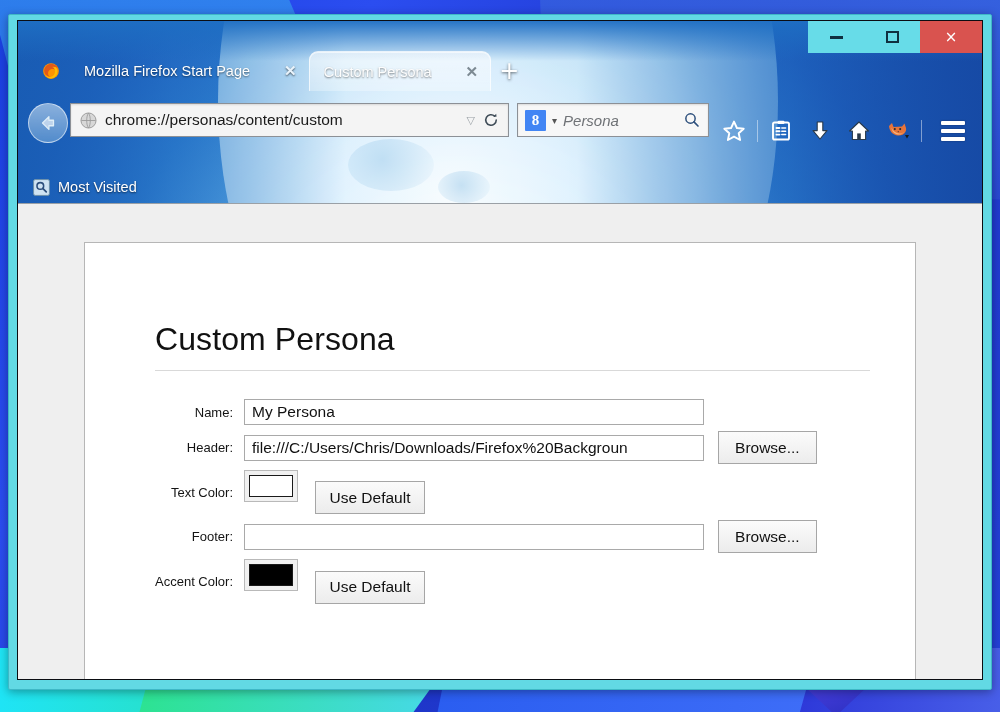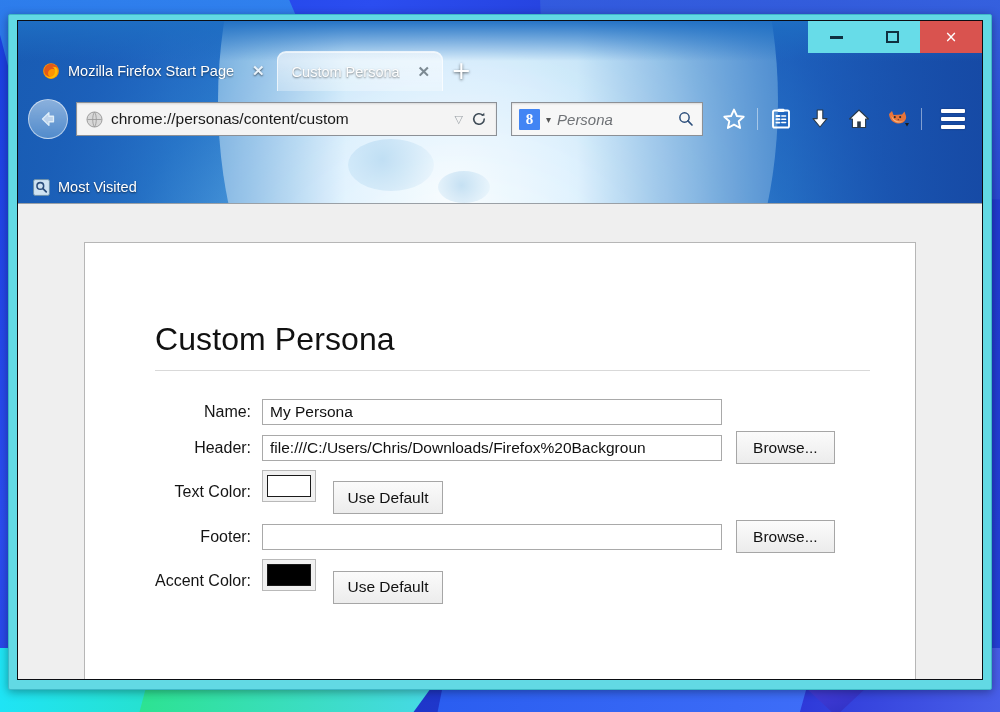--- a/index.html
+++ b/index.html
@@ -92,7 +92,7 @@
   
   #tabstrip { position: absolute; left: 10px; top: 28px; right: 0; height: 42px; display:flex; align-items:flex-end; z-index: 20; }
   .tab {
-    position: relative; height: 40px; display:flex; align-items:center; gap:8px;
+    position: relative; height: 40px; display:flex; align-items:center; gap:24px;
     padding: 0 12px 0 14px; border-radius: 9px 9px 0 0; cursor: default;
     font-size: 14.5px; color:#ffffff; text-shadow: 0 1px 2px rgba(0,0,0,.55);
     min-width: 120px;

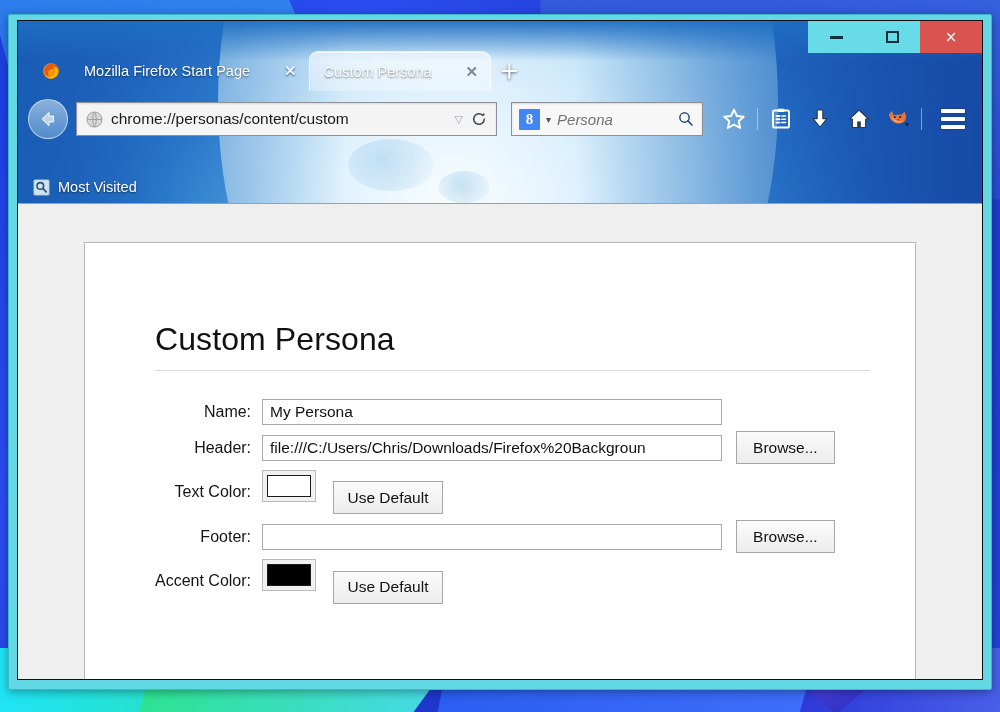--- a/index.html
+++ b/index.html
@@ -113,8 +113,8 @@
              text-shadow: 0 1px 3px rgba(0,0,0,.6); font-family:"DejaVu Sans", sans-serif; cursor:default; }
 
   
-  #navbar { position:absolute; left:0; right:0; top:70px; height:56px; display:flex; align-items:center;
-            padding: 0 10px; gap: 6px; z-index: 20; }
+  #navbar { position:absolute; left:0; right:0; top:82px; height:56px; display:flex; 
+            padding: 0 10px; z-index: 20; }
   #back-btn { width:40px; height:40px; border-radius:50%;
     background: linear-gradient(180deg, rgba(230,244,252,.55), rgba(150,195,230,.45));
     border:1px solid rgba(255,255,255,.55);

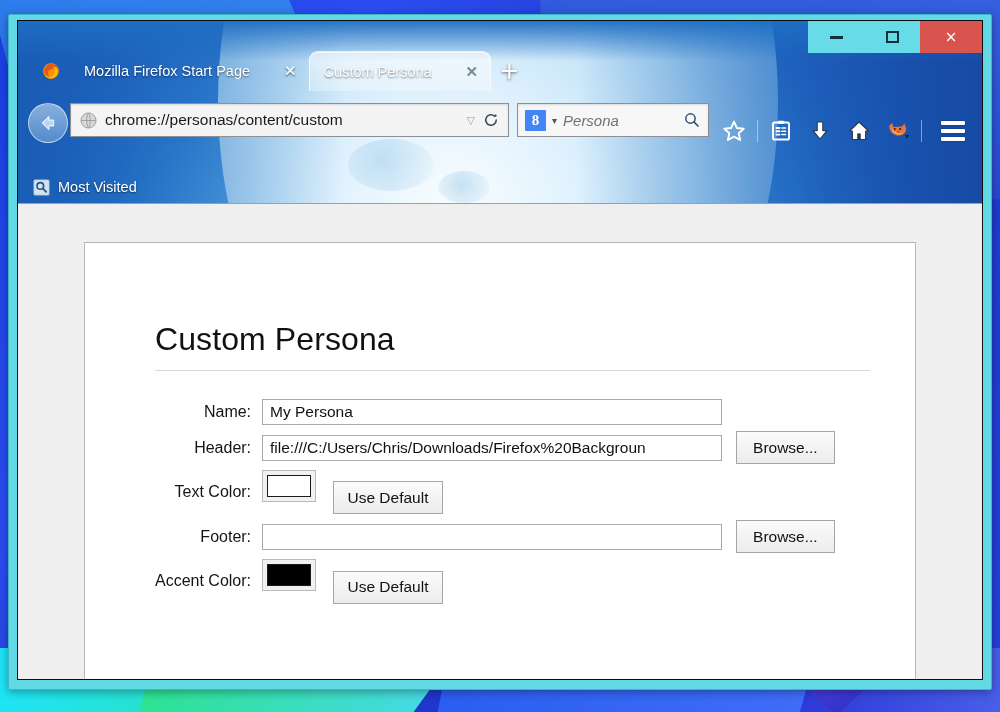--- a/index.html
+++ b/index.html
@@ -171,7 +171,7 @@
   #title-rule { margin-top: 12px; width: 715px; height:1px; background:#d9d9d9; }
 
   table#form-table { margin-top: 22px; border-collapse: separate; border-spacing: 0 6px; }
-  td.lbl { text-align:right; padding-right: 11px; font-size: 16px; color:#141414; white-space:nowrap; vertical-align:middle; }
+  td.lbl { text-align:right; padding-right: 11px; font-size: 13px; color:#141414; white-space:nowrap; vertical-align:middle; }
   td.fld { vertical-align:middle; }
   td.btncell { padding-left: 14px; vertical-align:middle; }
 

